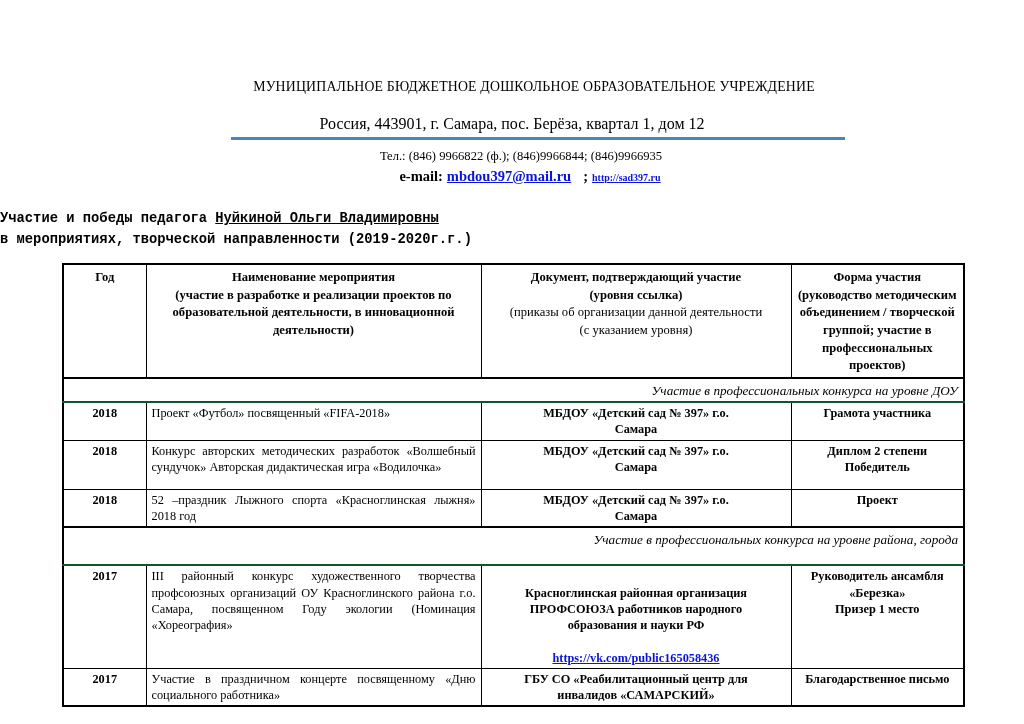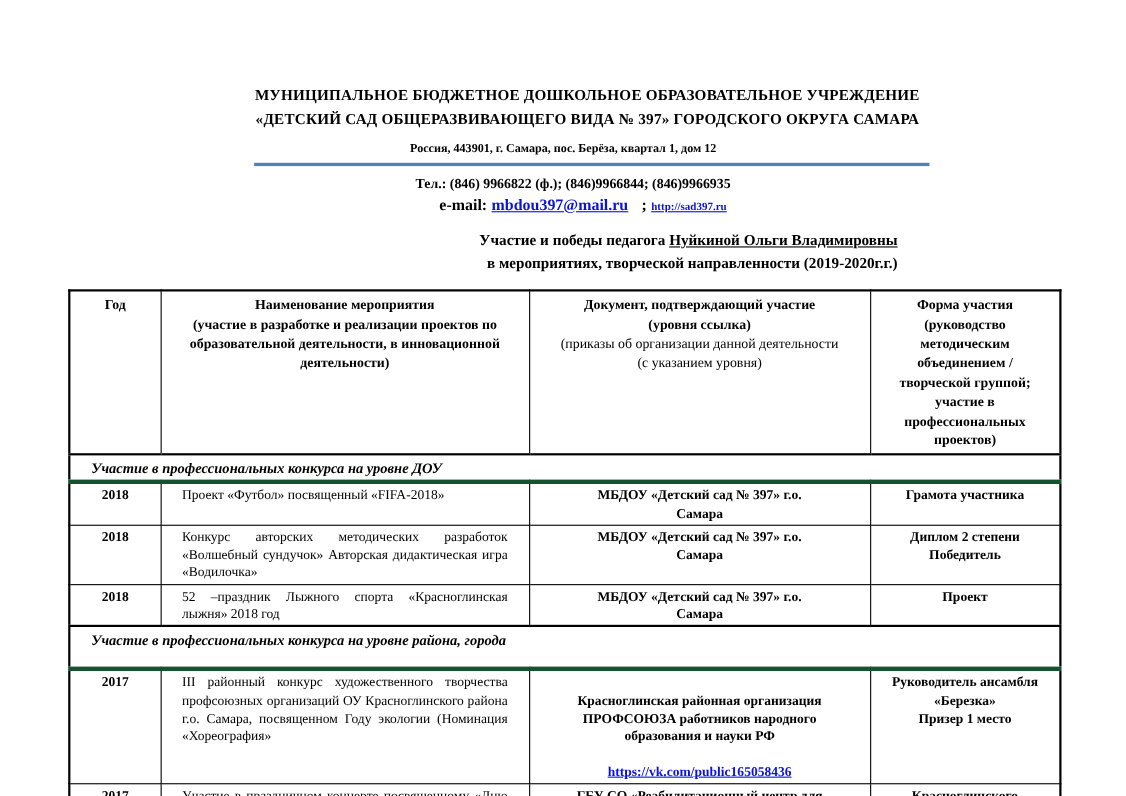--- a/index.html
+++ b/index.html
@@ -24,7 +24,7 @@
     text-align:center;
   }
   .org-line{
-    font-weight:bold; font-size:13.8px; line-height:22px;
+    font-weight:normal; font-size:13.8px; line-height:22px;
     letter-spacing:.2px;
     padding-left:44px;
   }

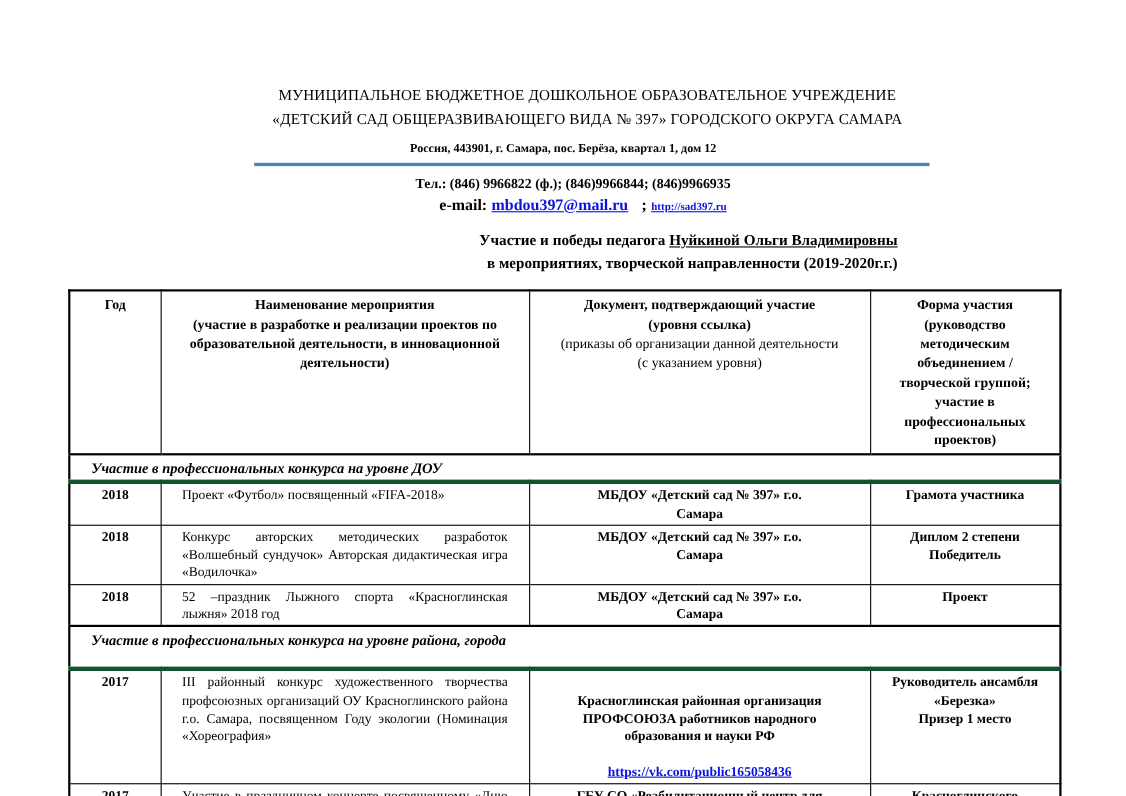--- a/index.html
+++ b/index.html
@@ -110,7 +110,6 @@
 
   <div class="org-header">
     <div class="org-line">МУНИЦИПАЛЬНОЕ БЮДЖЕТНОЕ ДОШКОЛЬНОЕ ОБРАЗОВАТЕЛЬНОЕ УЧРЕЖДЕНИЕ</div>
-    <div class="org-line">«ДЕТСКИЙ САД ОБЩЕРАЗВИВАЮЩЕГО ВИДА № 397» ГОРОДСКОГО ОКРУГА САМАРА</div>
     <div class="org-address">Россия, 443901, г. Самара, пос. Берёза, квартал 1, дом 12</div>
     <div class="header-rule"></div>
     <div class="org-phone">Тел.: (846) 9966822 (ф.); (846)9966844; (846)9966935</div>

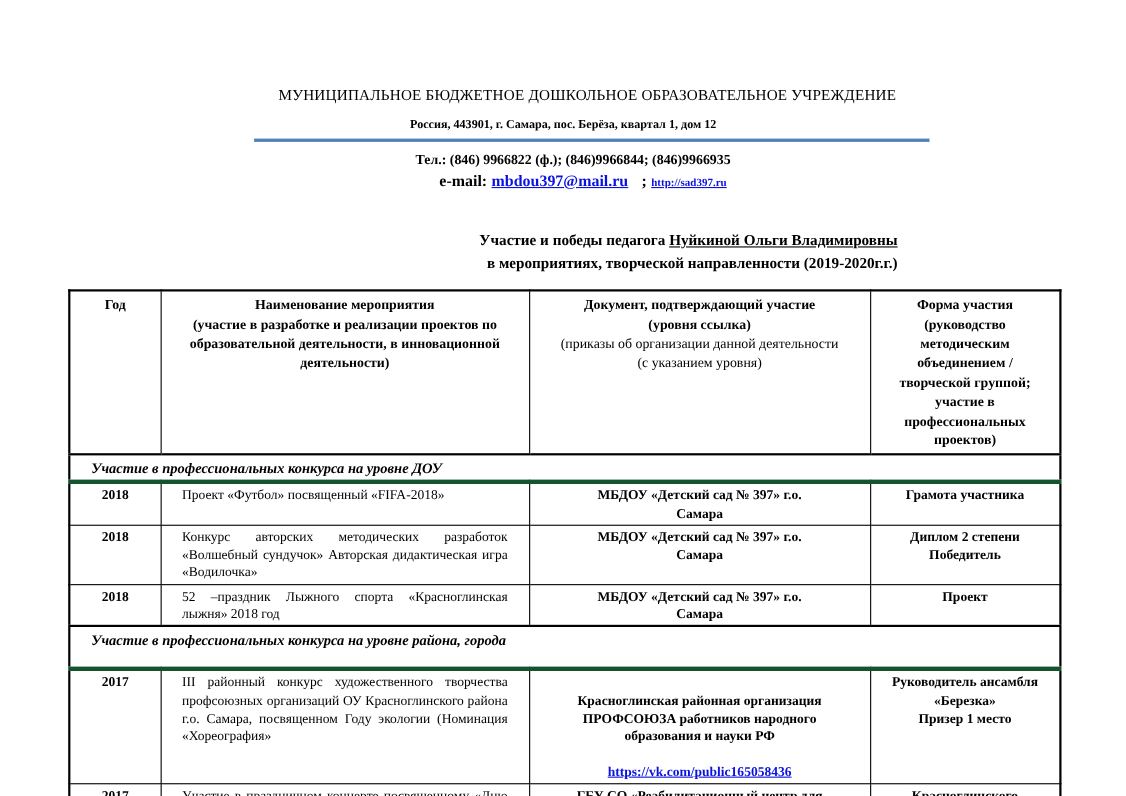--- a/index.html
+++ b/index.html
@@ -29,7 +29,7 @@
     padding-left:44px;
   }
   .org-address{
-    font-weight:bold; font-size:11px; line-height:16px; margin-top:7px;
+    font-weight:normal; font-size:16px; line-height:16px; margin-top:18px;
   }
   .header-rule{
     height:3px; width:614px;

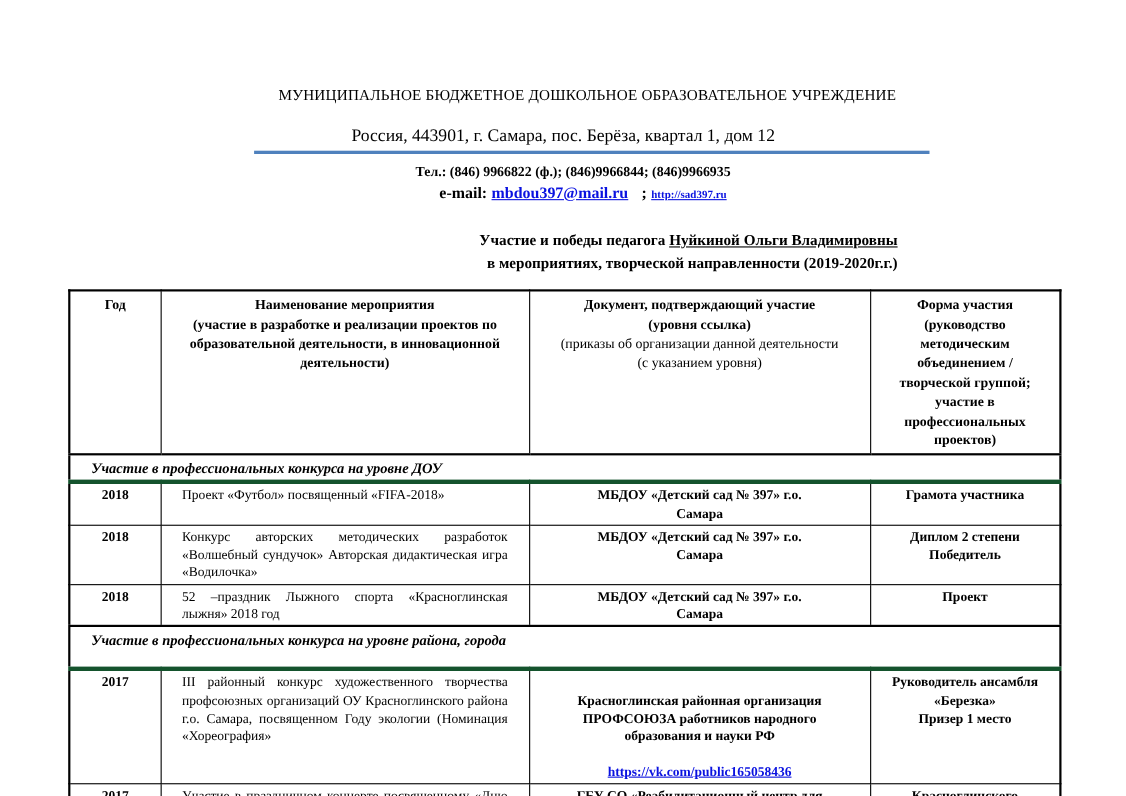--- a/index.html
+++ b/index.html
@@ -37,7 +37,7 @@
     background:var(--rule);
   }
   .org-phone{
-    font-weight:bold; font-size:12.6px; margin-top:8px; line-height:16px;padding-left:18px;
+    font-weight:normal; font-size:12.6px; margin-top:8px; line-height:16px;padding-left:18px;
   }
   .contacts-line{
     font-weight:bold; font-size:14.5px; margin-top:3px; line-height:19px;

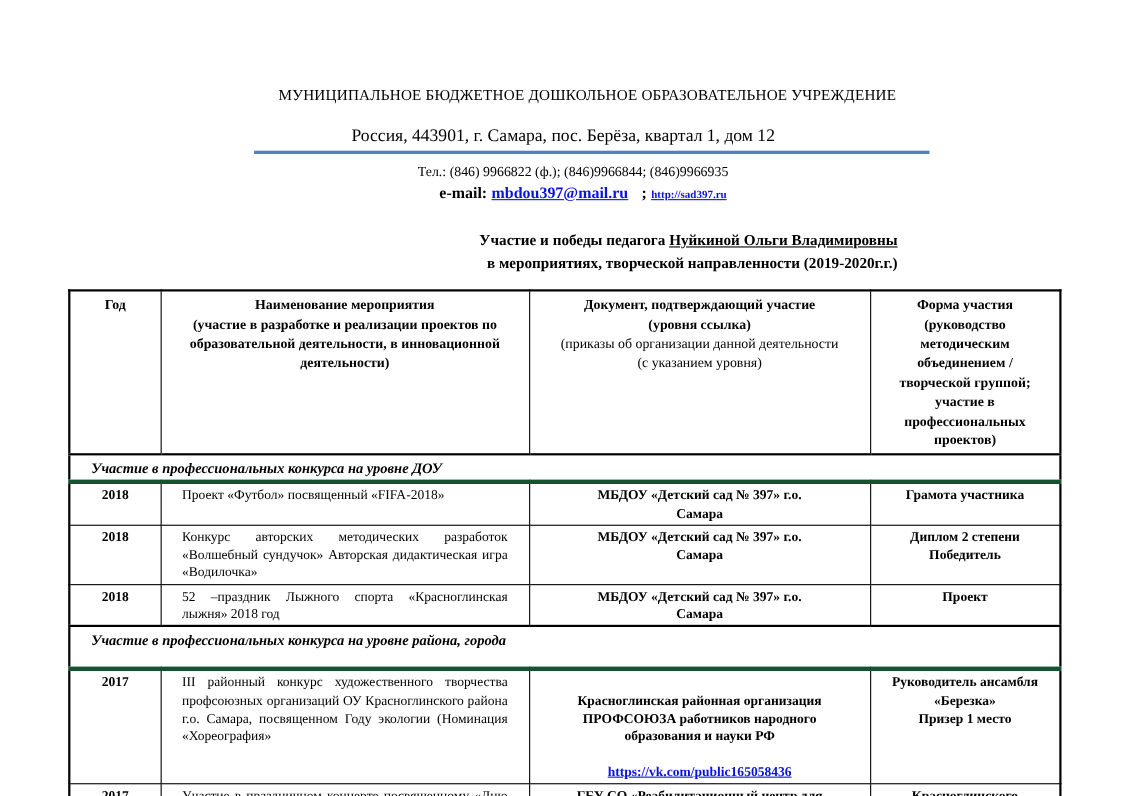--- a/index.html
+++ b/index.html
@@ -49,7 +49,7 @@
   
   .doc-title{
     position:absolute; top:208px; left:0; width:816px;
-    text-align:right; font-weight:bold; font-size:13.8px; line-height:21px;
+    text-align:left; font-weight:bold; font-size:13.8px; line-height:21px;font-family:Liberation Mono, monospace;
   }
   .teacher-name{ text-decoration:underline; }
   

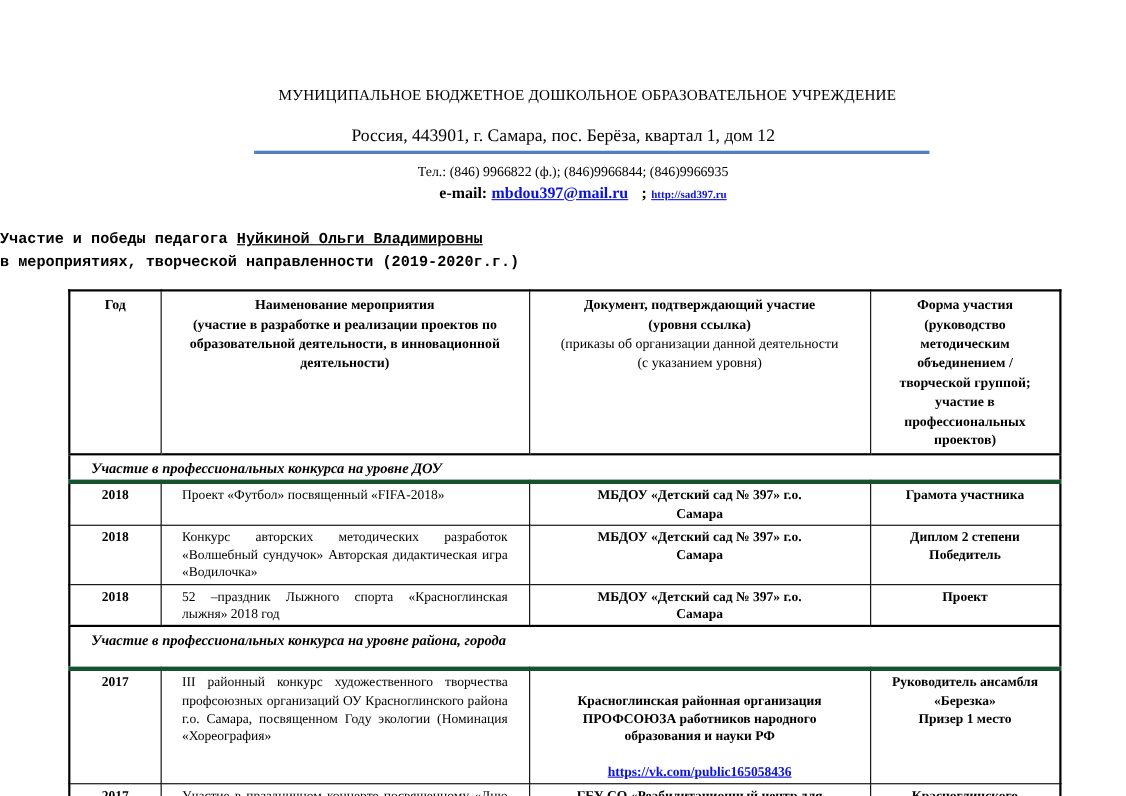--- a/index.html
+++ b/index.html
@@ -64,7 +64,7 @@
   table.main td{
     border:1px solid #000;
     vertical-align:top;
-    padding:2px 19px;
+    padding:2px 5px;
     overflow:hidden;
     margin-top:25px;
   }

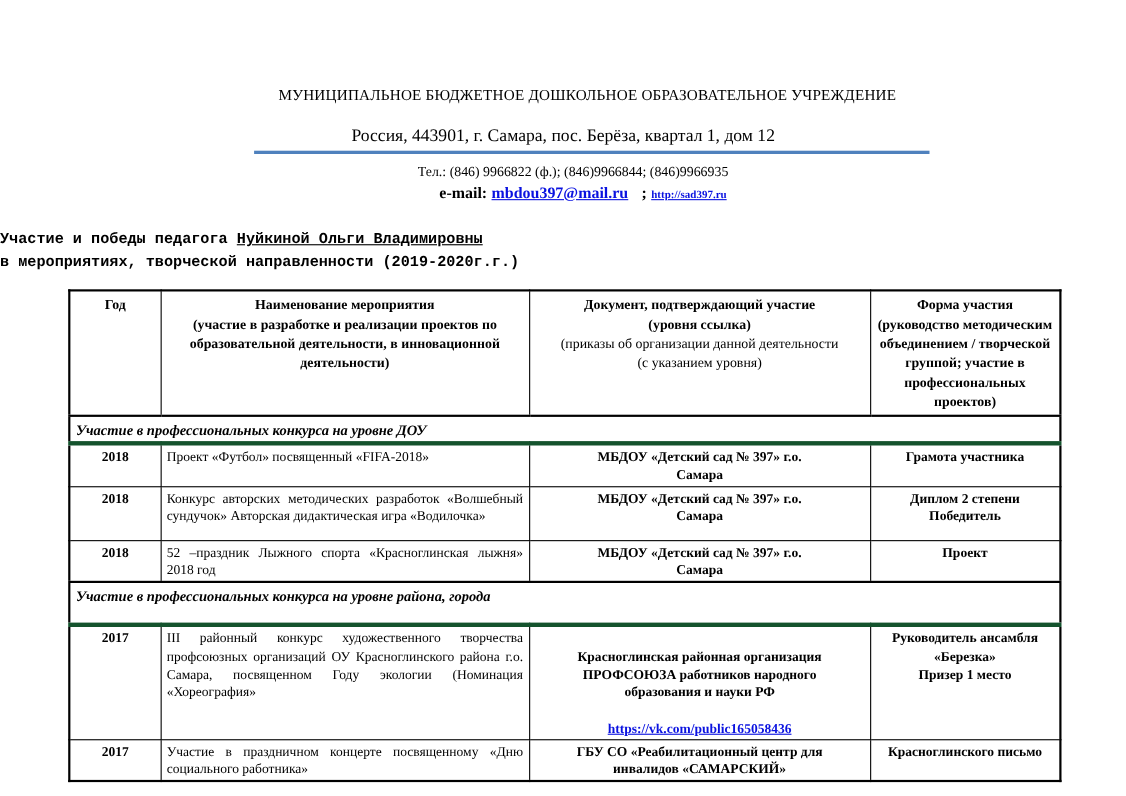--- a/index.html
+++ b/index.html
@@ -83,9 +83,9 @@
   .th-sub-reg{ font-weight:normal; white-space:pre-line; }
 
   tr.section td{
-    text-align:left; font-weight:bold; font-style:italic;
+    text-align:right; font-weight:normal; font-style:italic;
     font-size:13.2px;
-    border-top:2px solid #000; border-bottom:4px solid #14532d;
+    border-top:2px solid #000; border-bottom:2px solid #14532d;
     padding-top:3px;
   }
   tr.section.tall td{ padding-bottom:16px; }

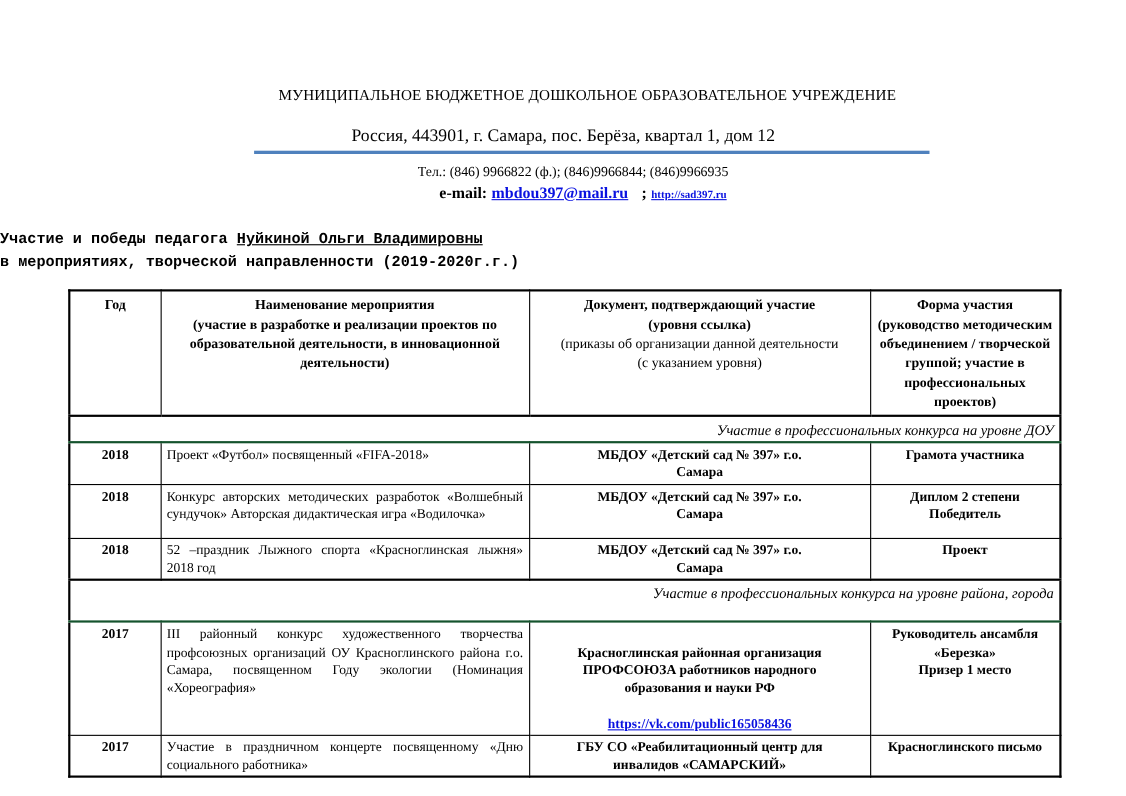--- a/index.html
+++ b/index.html
@@ -205,7 +205,7 @@
         <td class="event-cell">Участие в праздничном  концерте посвященному «Дню социального работника»</td>
         <td class="doc-cell">ГБУ СО «Реабилитационный центр для
 инвалидов «САМАРСКИЙ»</td>
-        <td class="form-cell">Красноглинского письмо</td>
+        <td class="form-cell">Благодарственное письмо</td>
       </tr>
 
     </tbody>

